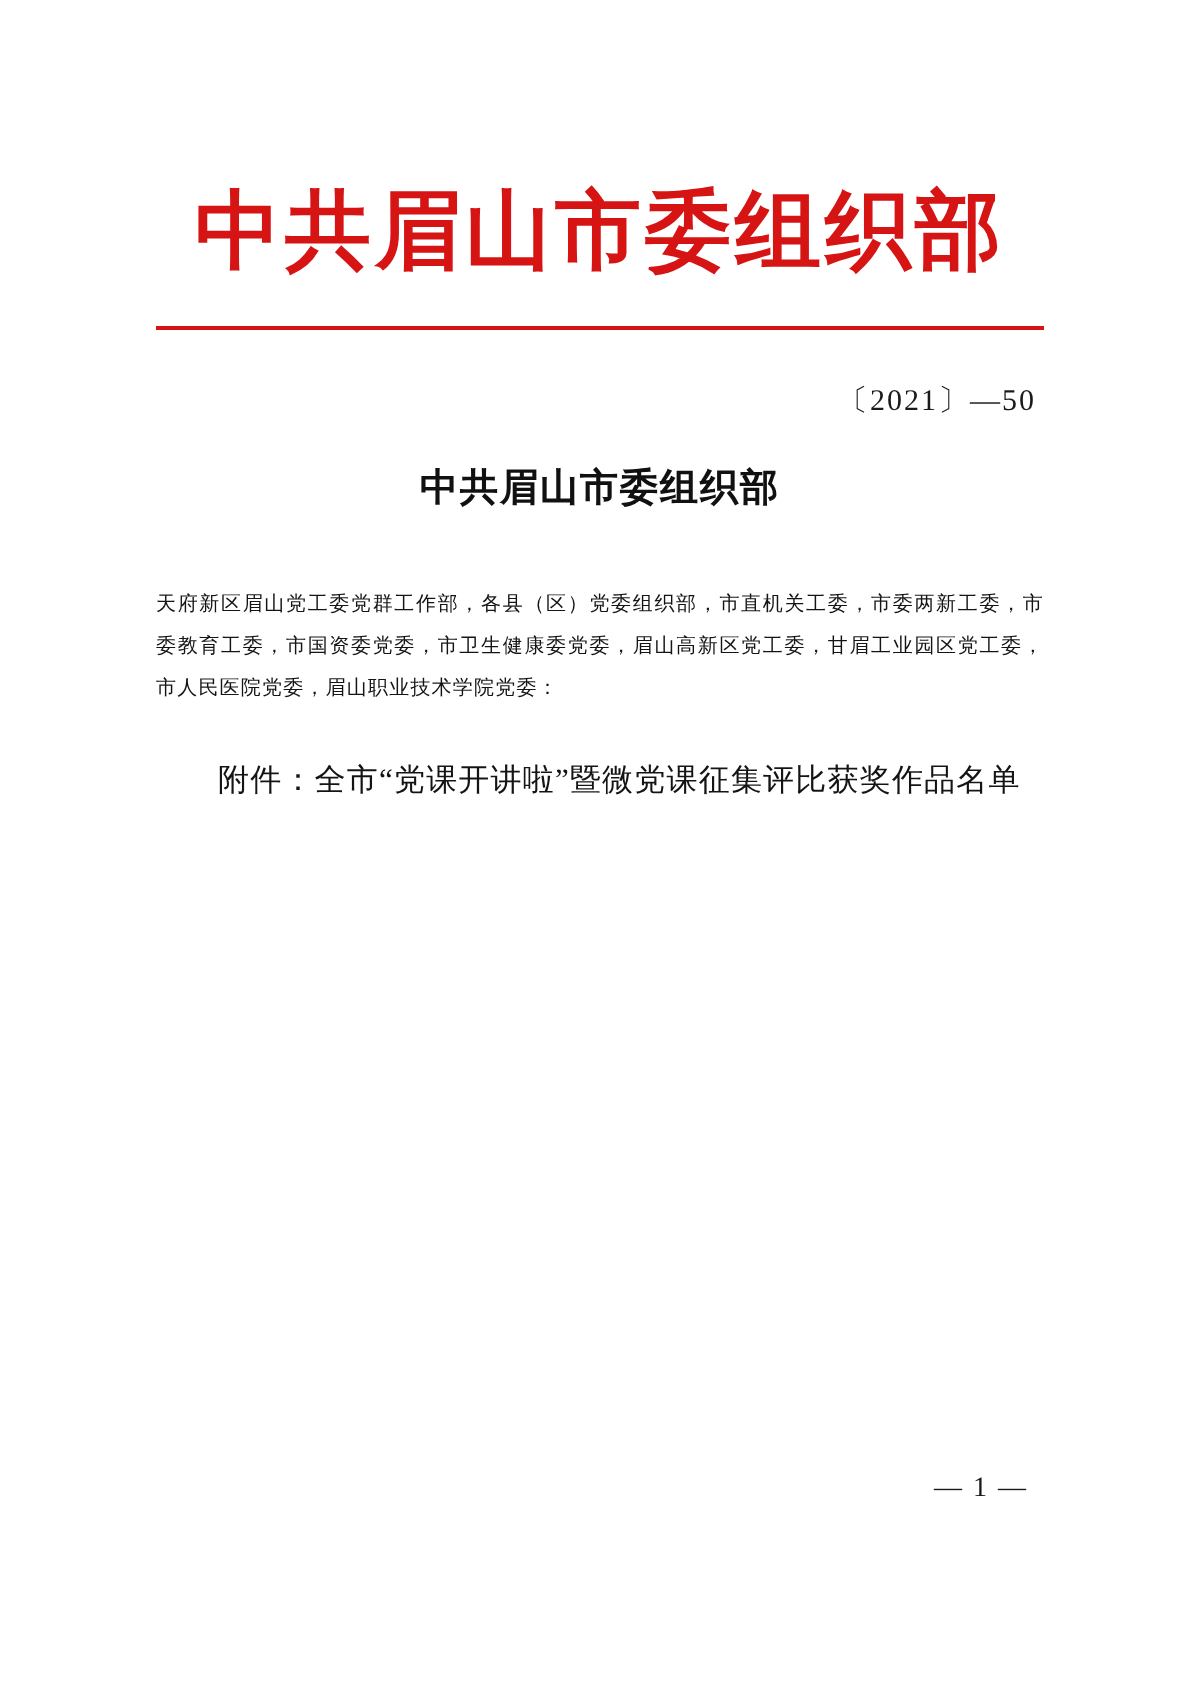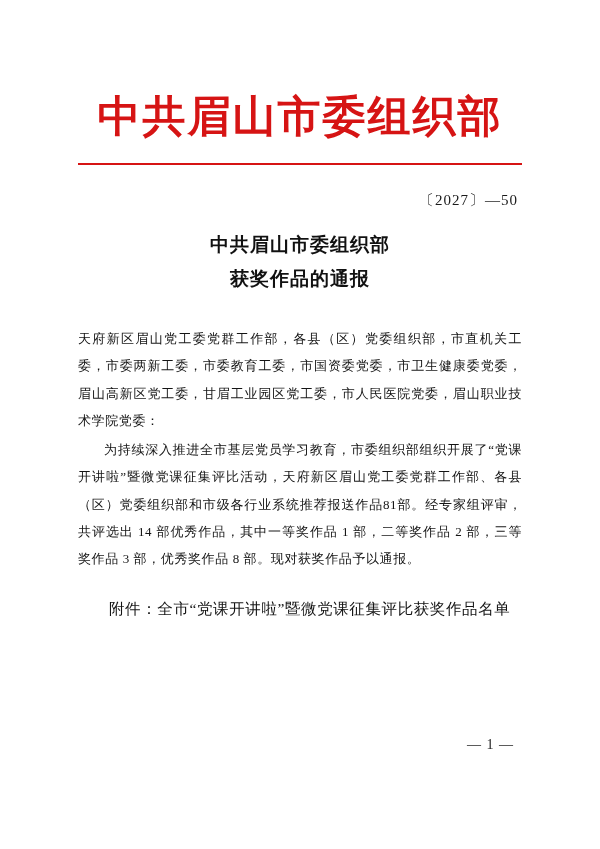--- a/index.html
+++ b/index.html
@@ -115,7 +115,7 @@
     <div class="letterhead-rule"></div>
   </div>
 
-  <div class="doc-number">〔2027〕—50</div>
+  <div class="doc-number">〔2021〕—50</div>
 
   <div class="title-block">
     <div class="title-line">中共眉山市委组织部</div>

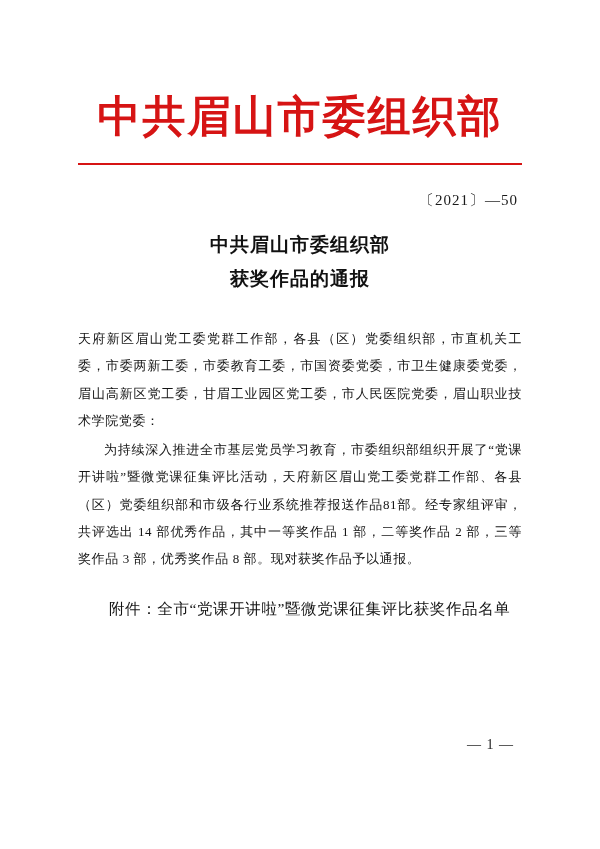--- a/index.html
+++ b/index.html
@@ -119,7 +119,6 @@
 
   <div class="title-block">
     <div class="title-line">中共眉山市委组织部</div>
-    <div class="title-line">获奖作品的通报</div>
   </div>
 
   <div class="body-block">

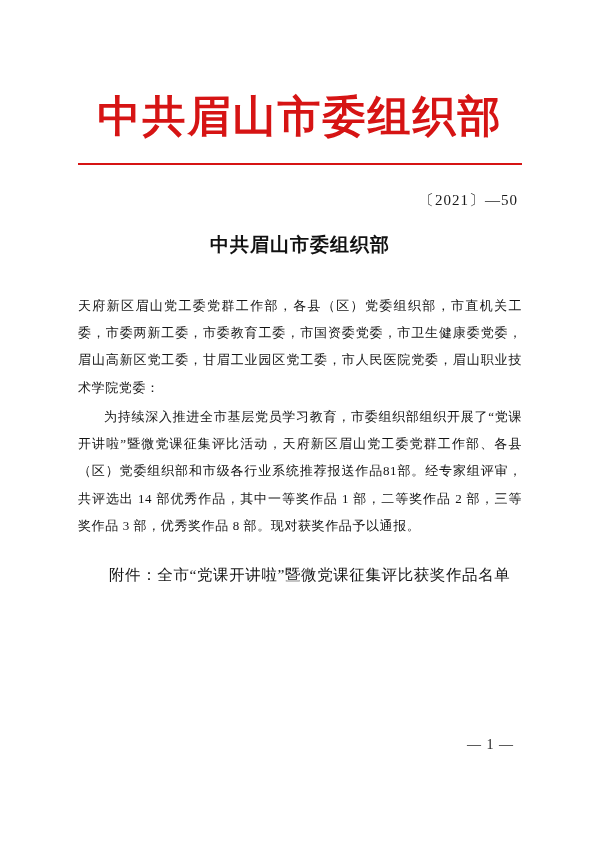--- a/index.html
+++ b/index.html
@@ -72,7 +72,7 @@
     margin-top: 30px;
   }
   .para {
-    font-size: 13px;
+    font-size: 10px;
     line-height: 2.1;
     letter-spacing: 0.6px;
     text-align: justify;

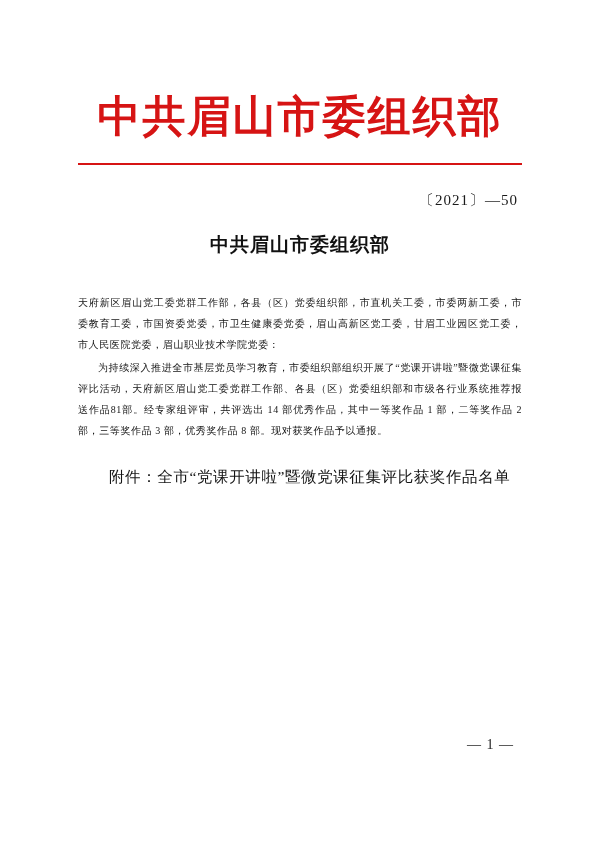--- a/index.html
+++ b/index.html
@@ -123,7 +123,6 @@
 
   <div class="body-block">
     <p class="para">天府新区眉山党工委党群工作部，各县（区）党委组织部，市直机关工委，市委两新工委，市委教育工委，市国资委党委，市卫生健康委党委，眉山高新区党工委，甘眉工业园区党工委，市人民医院党委，眉山职业技术学院党委：</p>
-    <p class="para indent">为持续深入推进全市基层党员学习教育，市委组织部组织开展了“党课开讲啦”暨微党课征集评比活动，天府新区眉山党工委党群工作部、各县（区）党委组织部和市级各行业系统推荐报送作品81部。经专家组评审，共评选出 14 部优秀作品，其中一等奖作品 1 部，二等奖作品 2 部，三等奖作品 3 部，优秀奖作品 8 部。现对获奖作品予以通报。</p>
     <div class="attachment">附件：全市“党课开讲啦”暨微党课征集评比获奖作品名单</div>
   </div>
 

